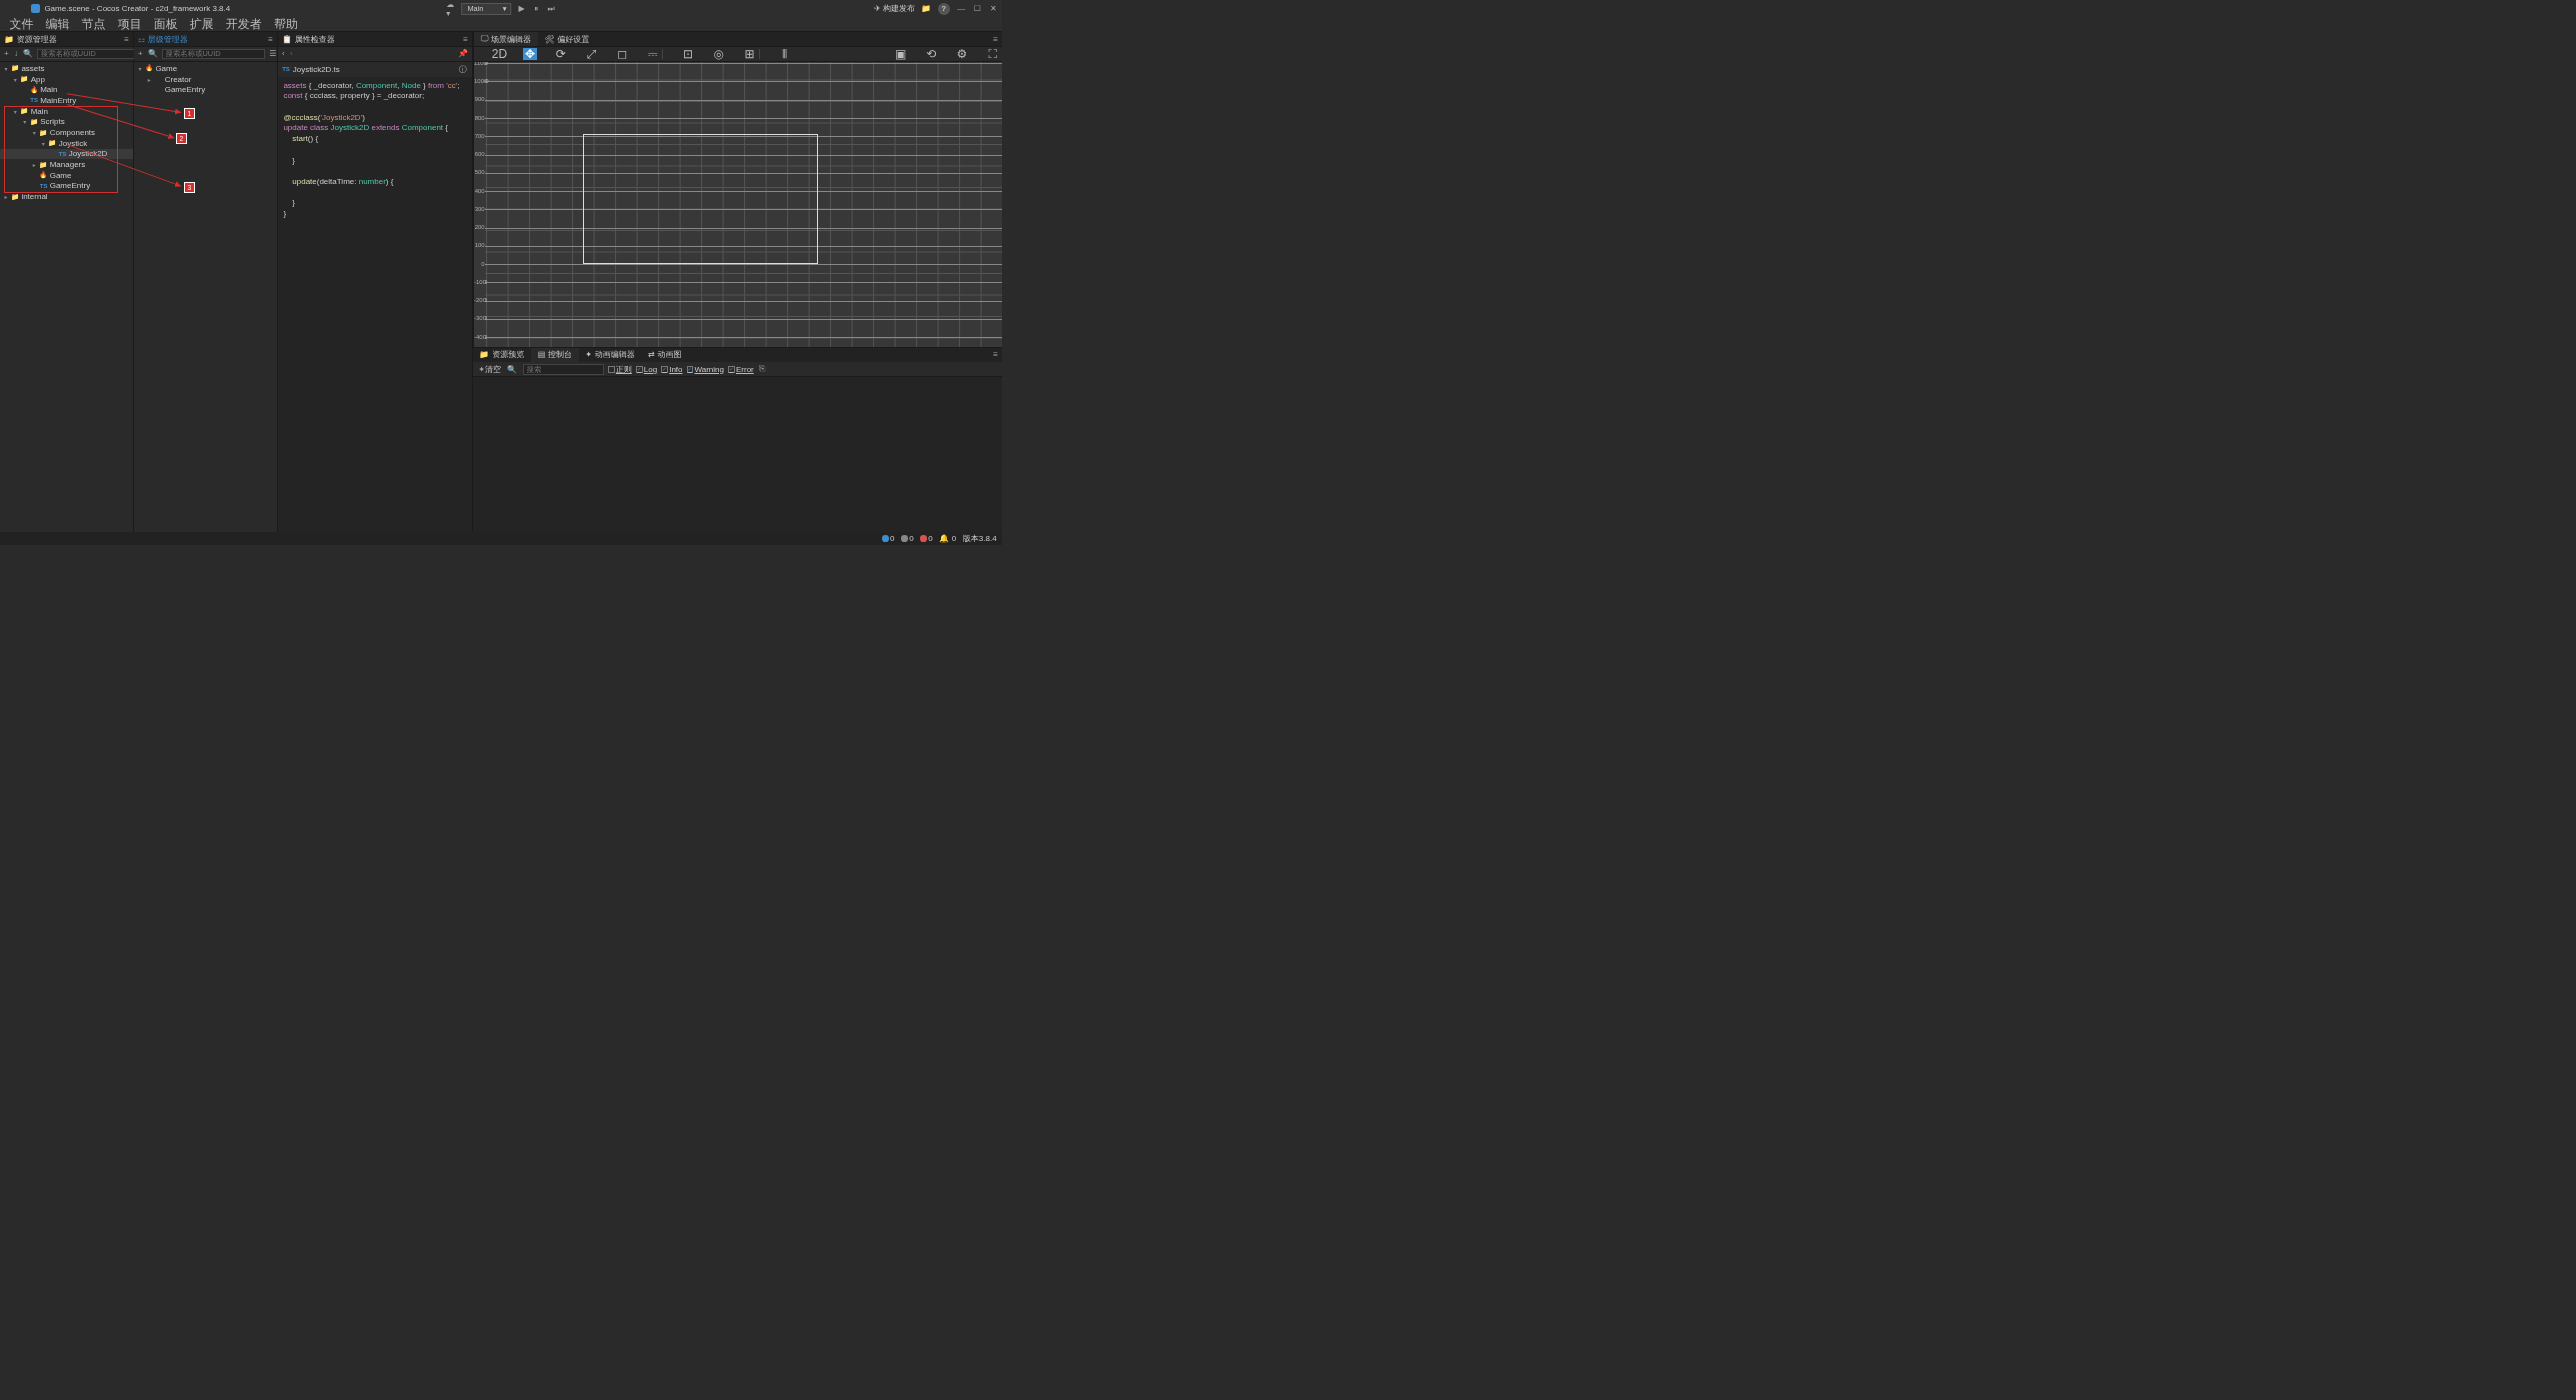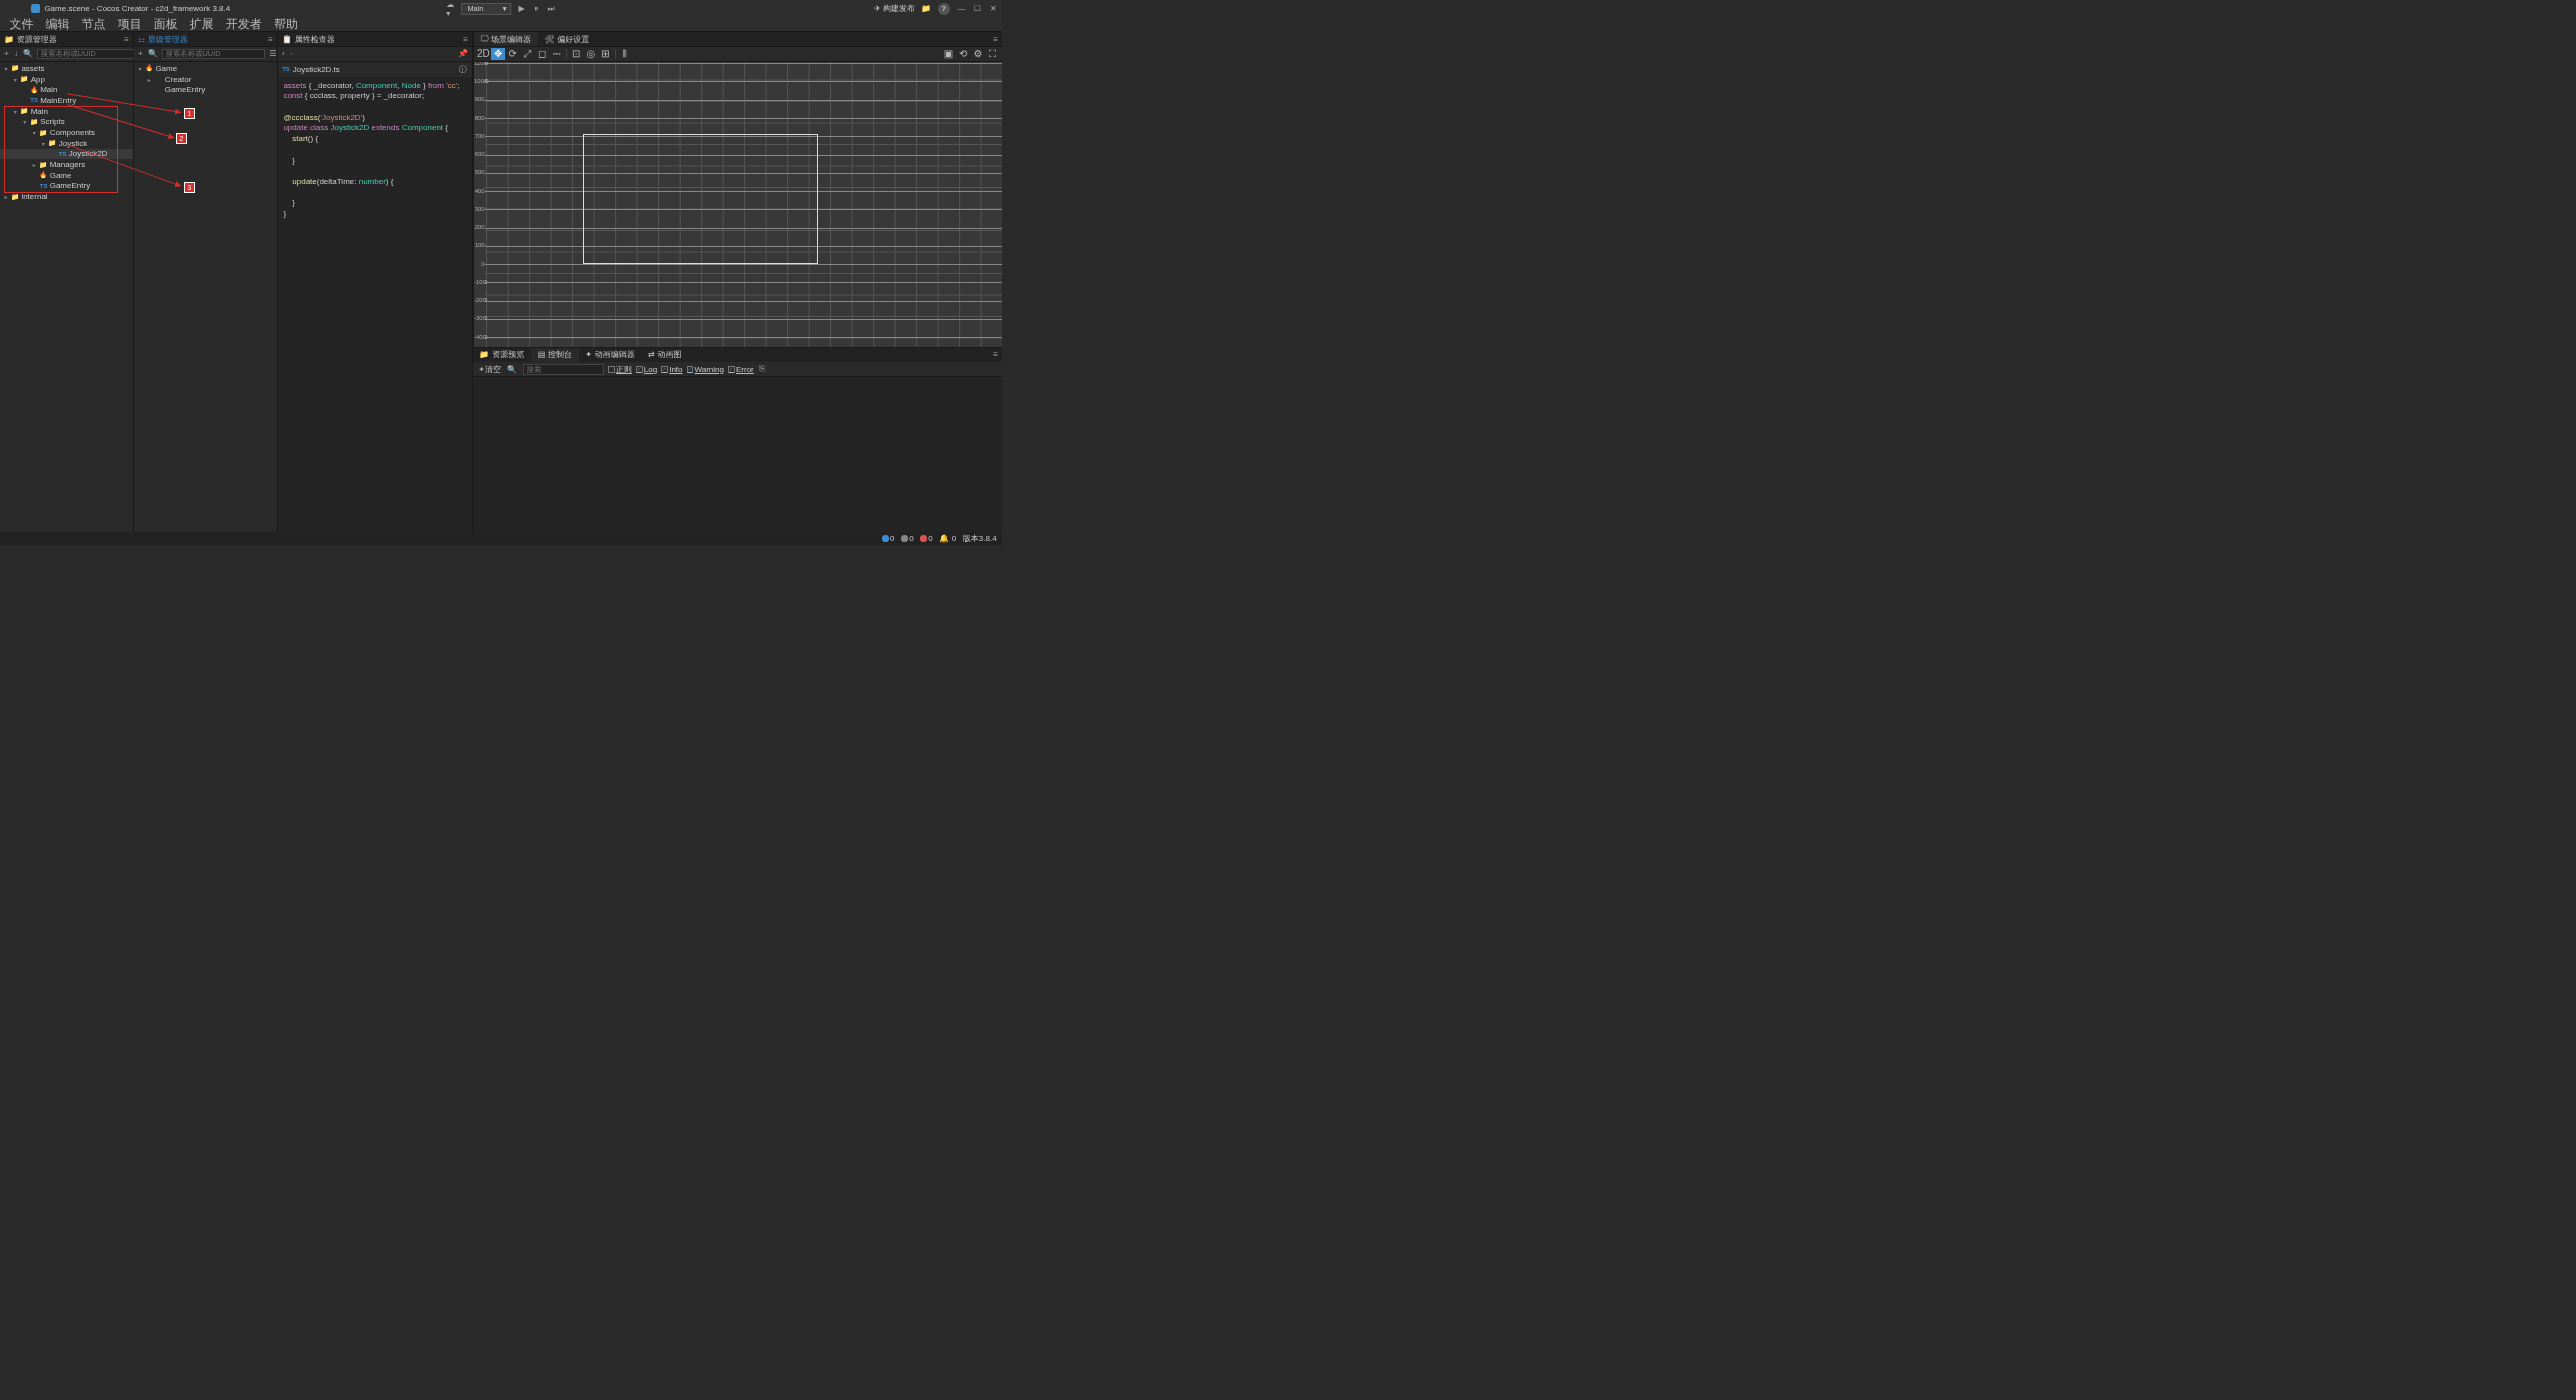--- a/index.html
+++ b/index.html
@@ -41,7 +41,7 @@
 .scene-tab.active { background: #2a2a2a; }
 .scene-toolbar { height: 14.8px; background: #2a2a2a; display: flex; align-items: center; padding: 0 2.7px; gap: 1.3px; border-bottom: 0.7px solid #1a1a1a; justify-content: space-between; }
 .tb-left, .tb-right { display: flex; align-items: center; gap: 1.3px; }
-.tb-btn { width: 13.4px; height: 12px; display: flex; align-items: center; justify-content: center; color: #bbb; cursor: pointer; font-size: 10px; }
+.tb-btn { width: 13.4px; height: 12px; display: flex; align-items: center; justify-content: center; color: #bbb; cursor: pointer; font-size: 12px; margin-left: 16px; }
 .tb-btn.active { background: #3e8ed0; color: #fff; }
 .scene-view { flex: 1; position: relative; background: #383838; overflow: hidden; }
 .grid-bg { position: absolute; inset: 0; background-image: linear-gradient(#555 0.7px, transparent 0.7px), linear-gradient(90deg, #555 0.7px, transparent 0.7px); background-size: 21.5px 21.5px; background-position: -9.4px -4px; }

